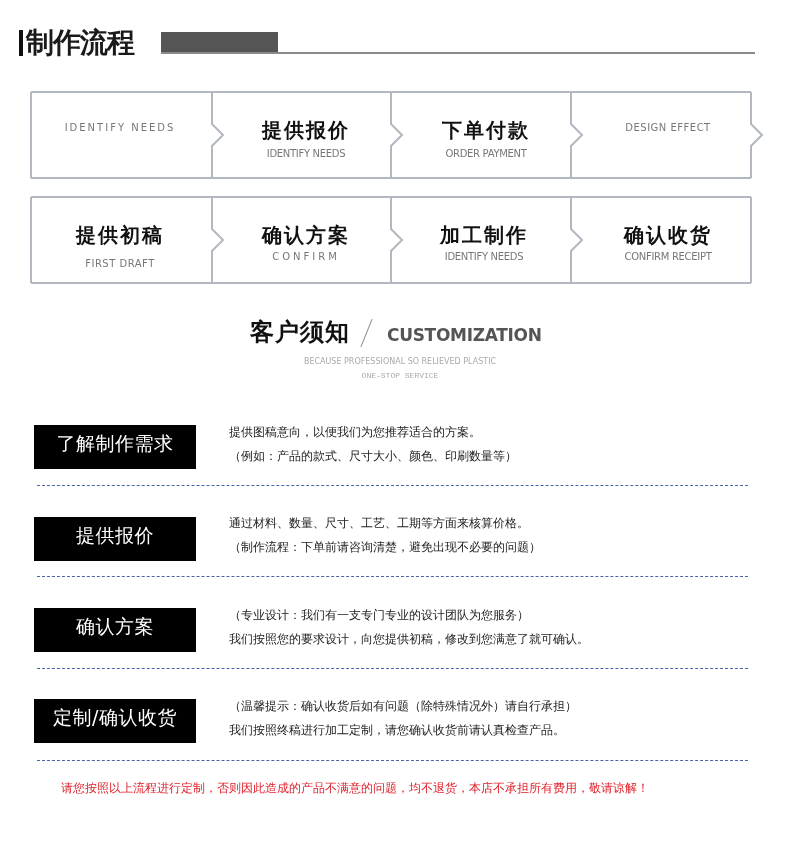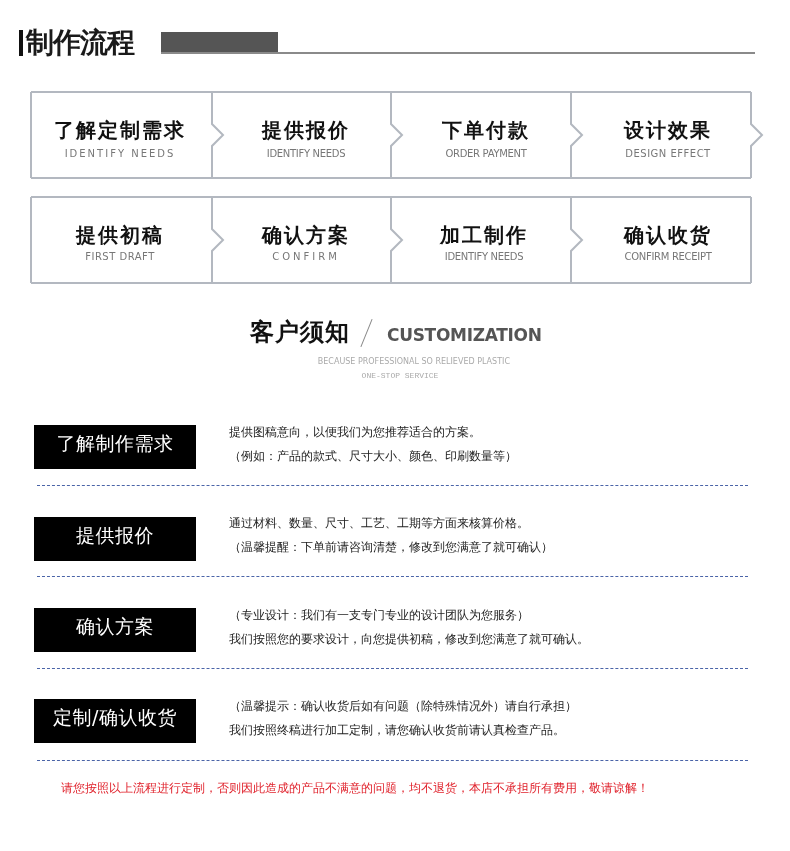--- a/index.html
+++ b/index.html
@@ -67,7 +67,6 @@
 </svg>
 
 <div class="step" style="left:30px; top:117px;">
-  <span class="step-cn">了解定制需求</span>
   <span class="step-en wide">IDENTIFY NEEDS</span>
 </div>
 <div class="step" style="left:216px; top:117px;">

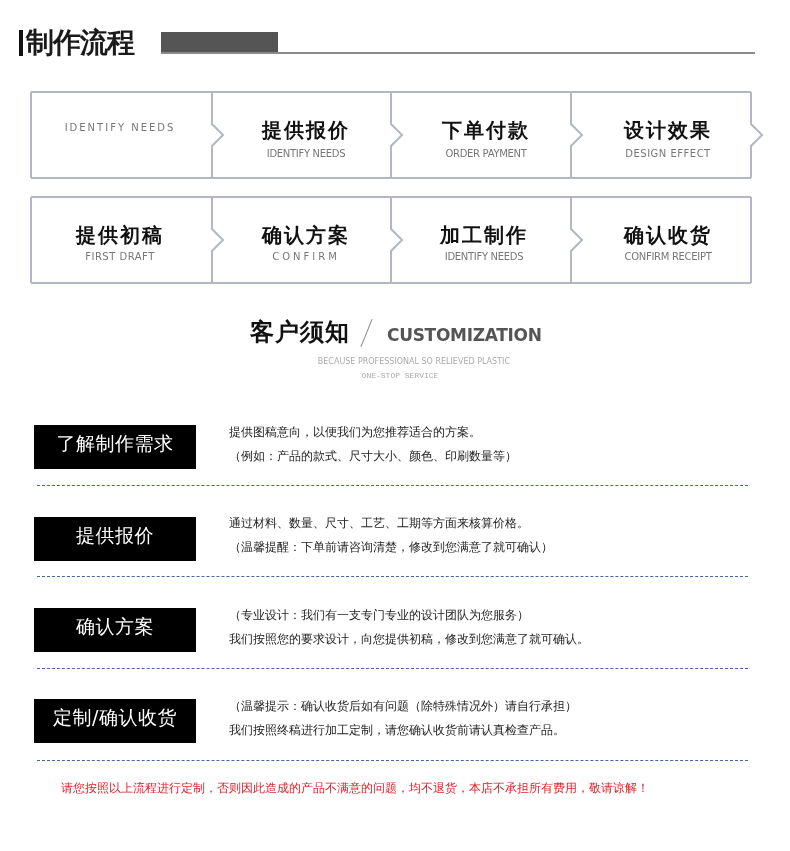--- a/index.html
+++ b/index.html
@@ -78,7 +78,6 @@
   <span class="step-en narrow">ORDER PAYMENT</span>
 </div>
 <div class="step" style="left:578px; top:117px;">
-  <span class="step-cn">设计效果</span>
   <span class="step-en">DESIGN EFFECT</span>
 </div>
 

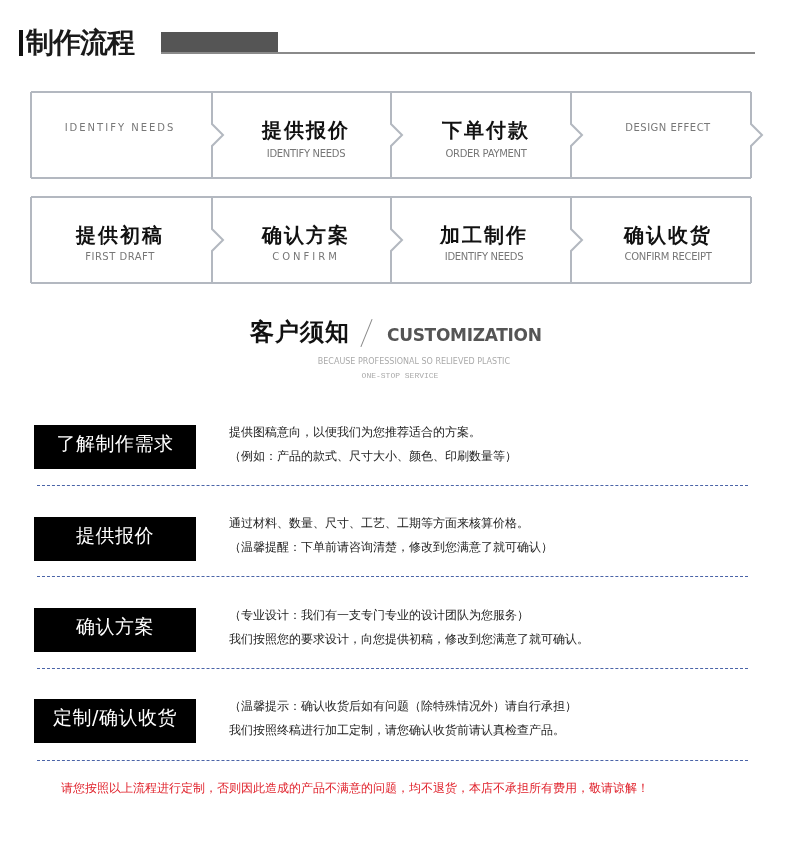--- a/index.html
+++ b/index.html
@@ -83,7 +83,7 @@
 
 <div class="step" style="left:30px; top:222px;">
   <span class="step-cn">提供初稿</span>
-  <span class="step-en" style="margin-top:2px;">FIRST DRAFT</span>
+  <span class="step-en" style="margin-top:9px;">FIRST DRAFT</span>
 </div>
 <div class="step" style="left:216px; top:222px;">
   <span class="step-cn">确认方案</span>

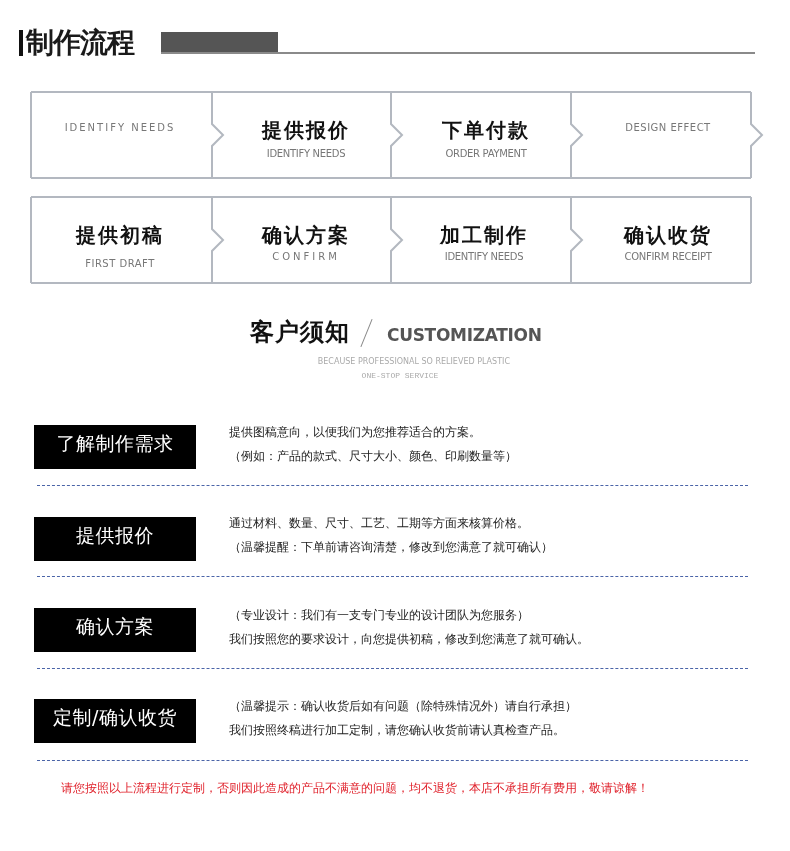--- a/index.html
+++ b/index.html
@@ -101,7 +101,7 @@
 <div class="nt-cn">客户须知</div>
 <div class="nt-slash"></div>
 <div class="nt-en">CUSTOMIZATION</div>
-<div class="nt-sub" style="top:356px;text-align:right;">BECAUSE PROFESSIONAL SO RELIEVED PLASTIC</div>
+<div class="nt-sub" style="top:356px;">BECAUSE PROFESSIONAL SO RELIEVED PLASTIC</div>
 <div class="nt-sub" style="top:370px;font-family:Liberation Mono, monospace;">ONE-STOP SERVICE</div>
 
 <div class="tag" style="top:425px;">了解制作需求</div>

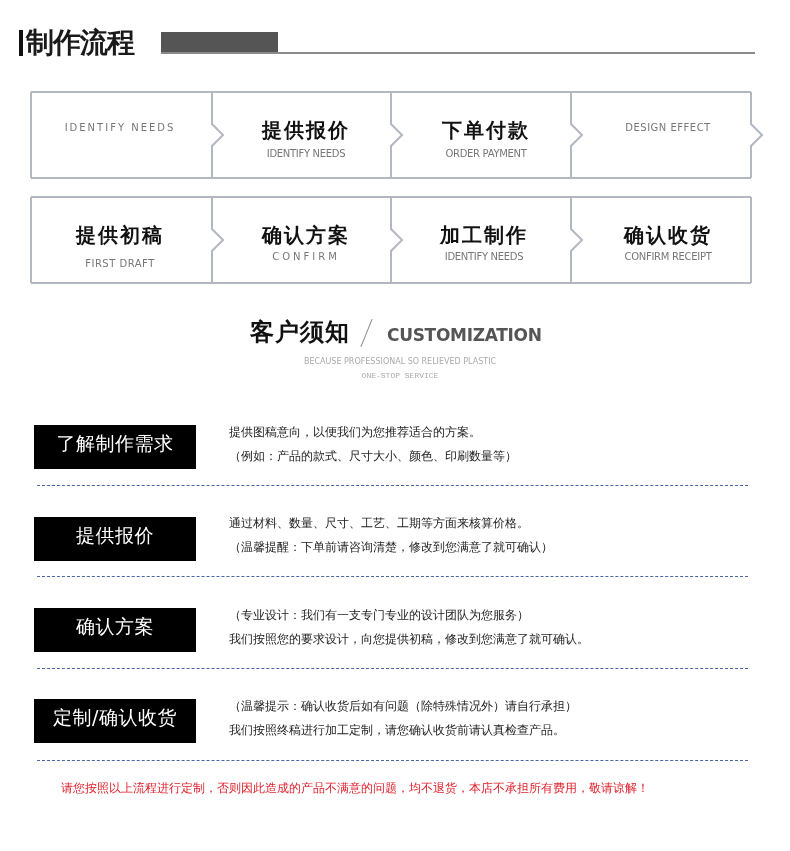--- a/index.html
+++ b/index.html
@@ -114,7 +114,7 @@
 <div class="tag" style="top:517px;">提供报价</div>
 <div class="desc" style="top:511px;">
   <span>通过材料、数量、尺寸、工艺、工期等方面来核算价格。</span>
-  <span>（温馨提醒：下单前请咨询清楚，修改到您满意了就可确认）</span>
+  <span>（制作流程：下单前请咨询清楚，避免出现不必要的问题）</span>
 </div>
 <div class="dash" style="top:576px;"></div>
 

